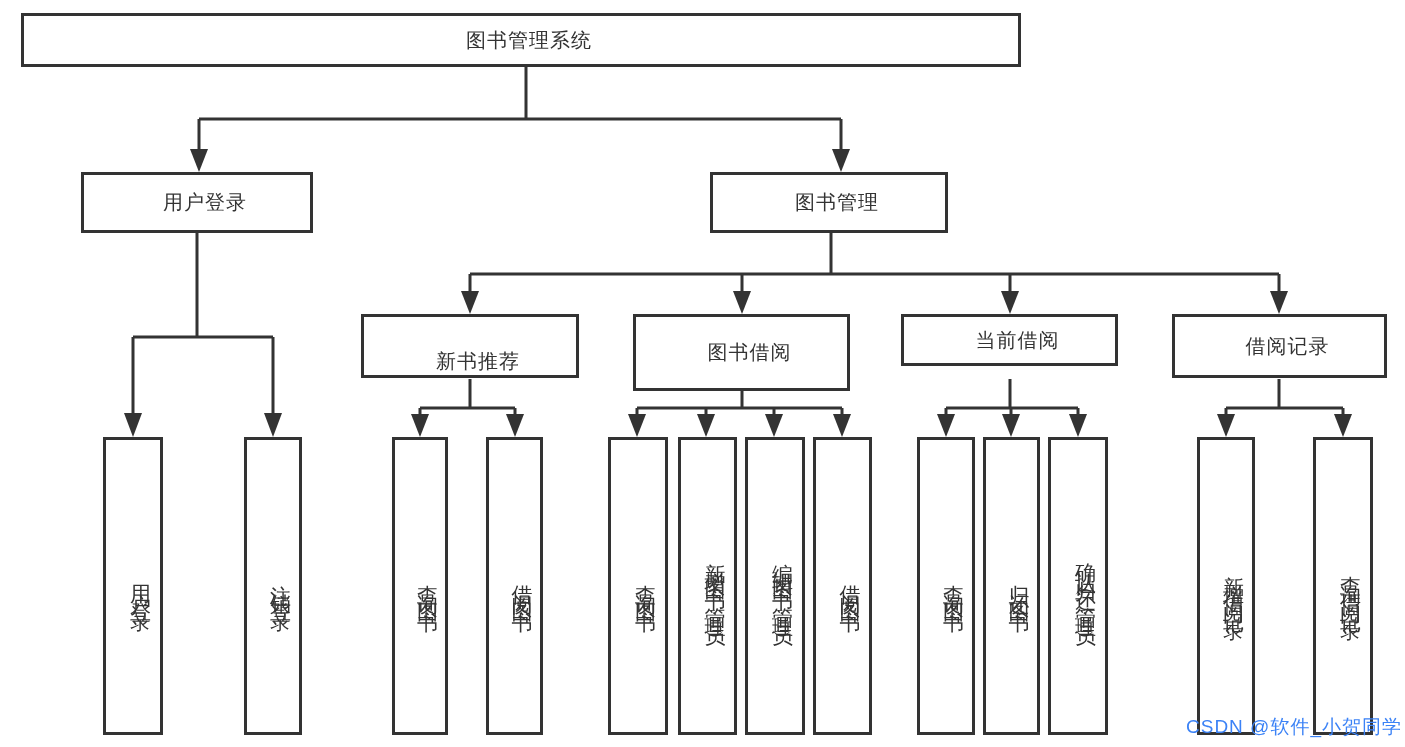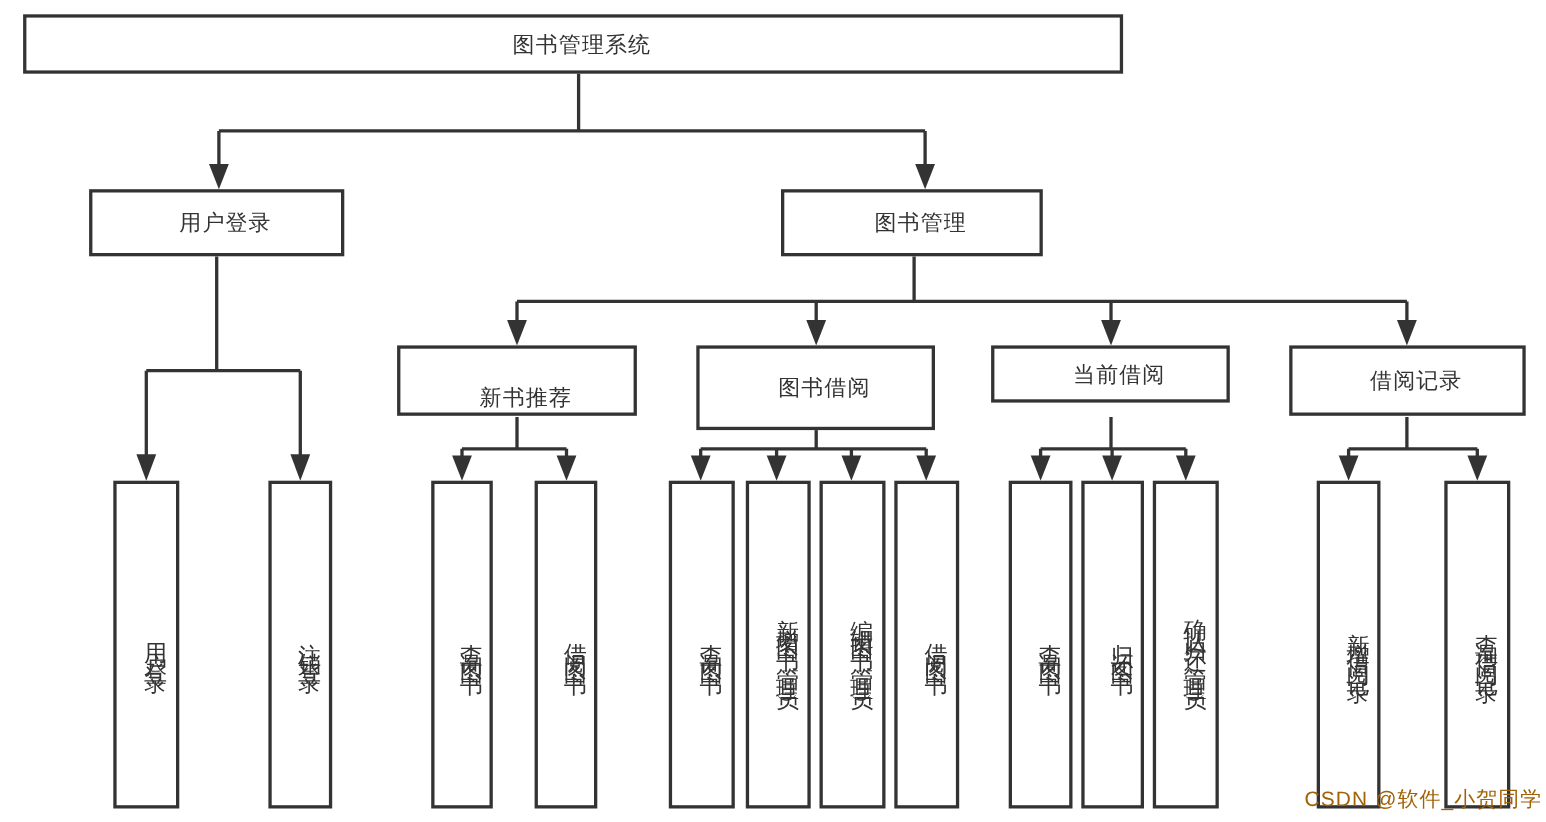--- a/index.html
+++ b/index.html
@@ -55,7 +55,7 @@
     left: 1186px;
     top: 714px;
     font-size: 19px;
-    color: #a16207;
+    color: #3b82f6;
     white-space: nowrap;
     letter-spacing: 1px;
   }

